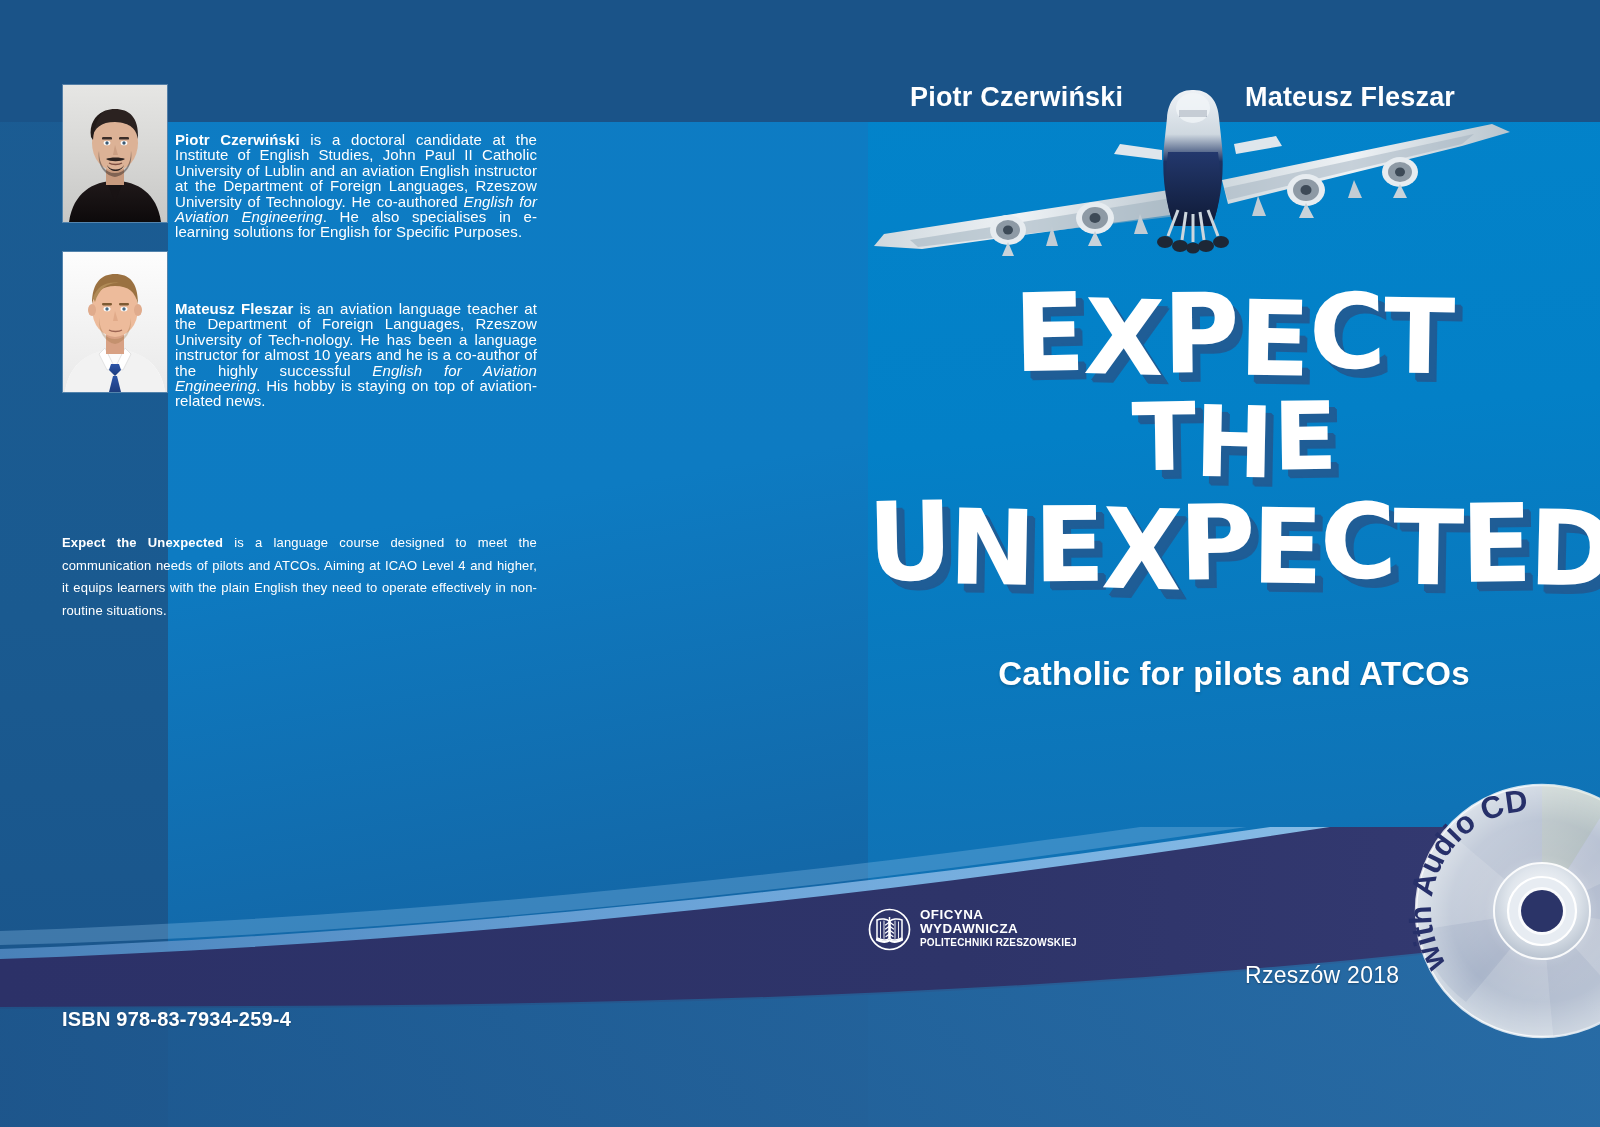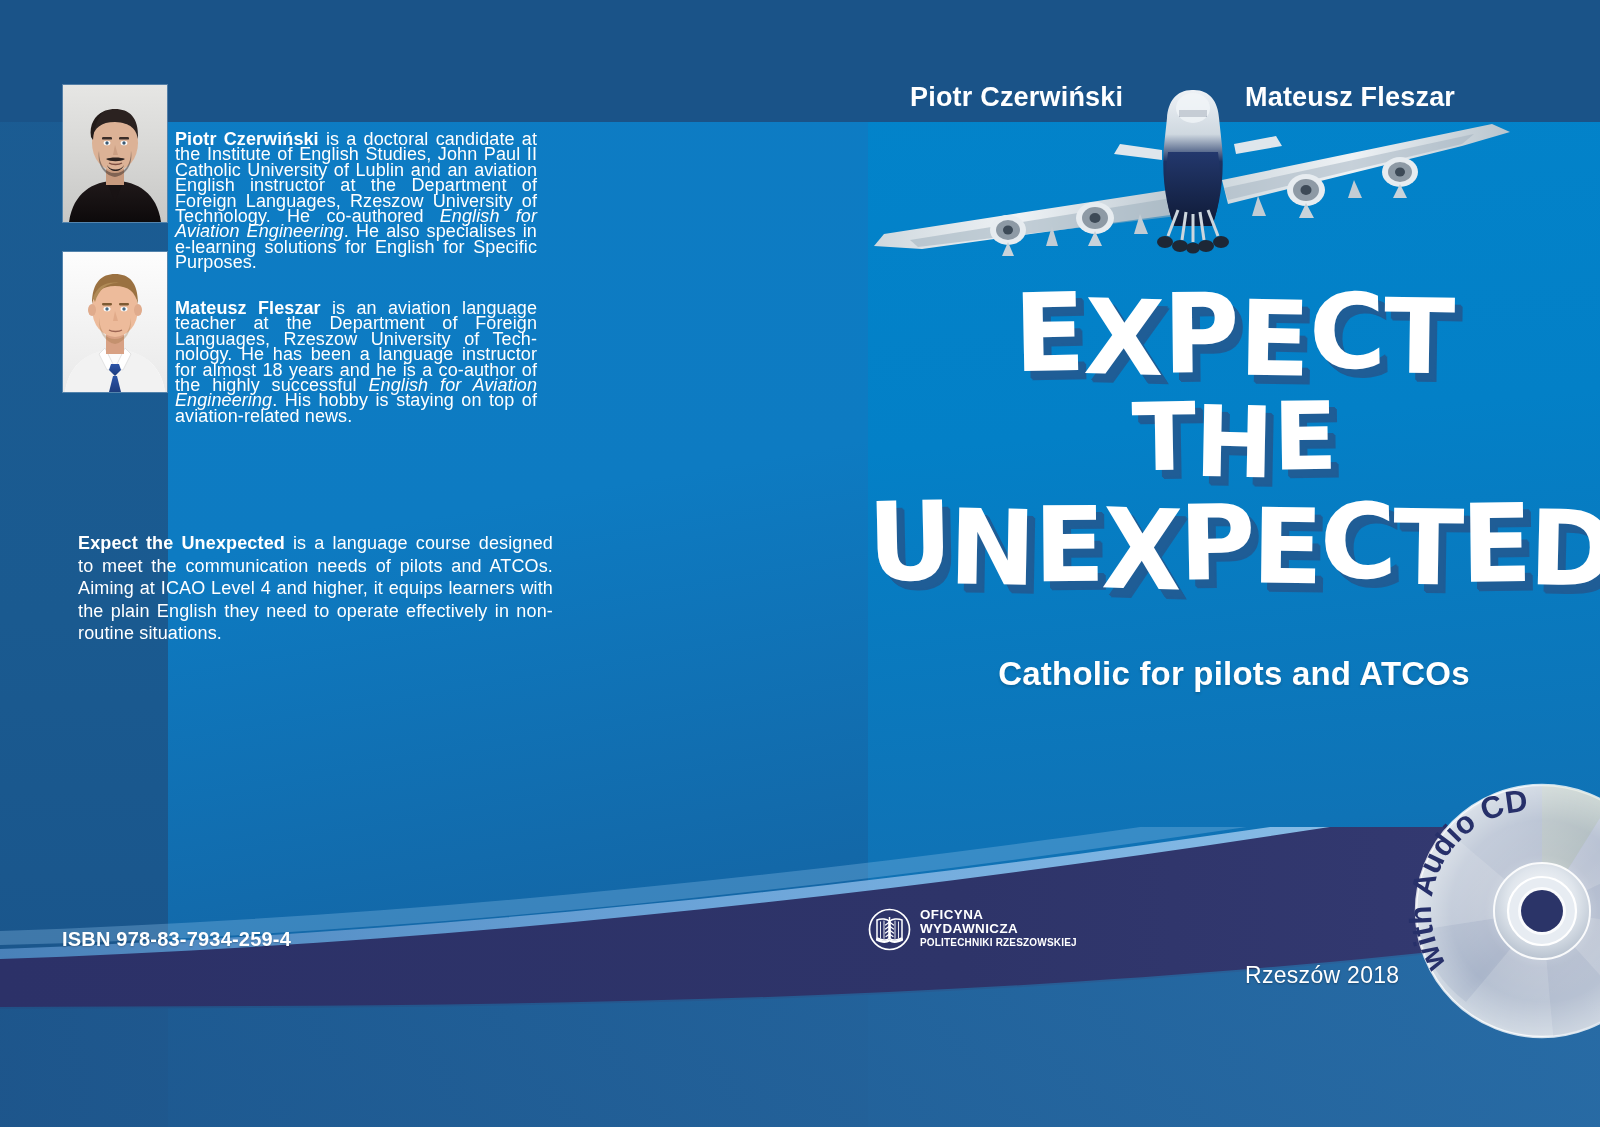--- a/index.html
+++ b/index.html
@@ -48,7 +48,7 @@
   
   .bio{
     position:absolute;color:#ffffff;
-    font-size:18px;line-height:15.4px;letter-spacing:.1px;
+    font-size:15px;line-height:15.4px;letter-spacing:.1px;
     text-align:justify;text-justify:inter-word;
   }
   .bio b{font-weight:bold;}

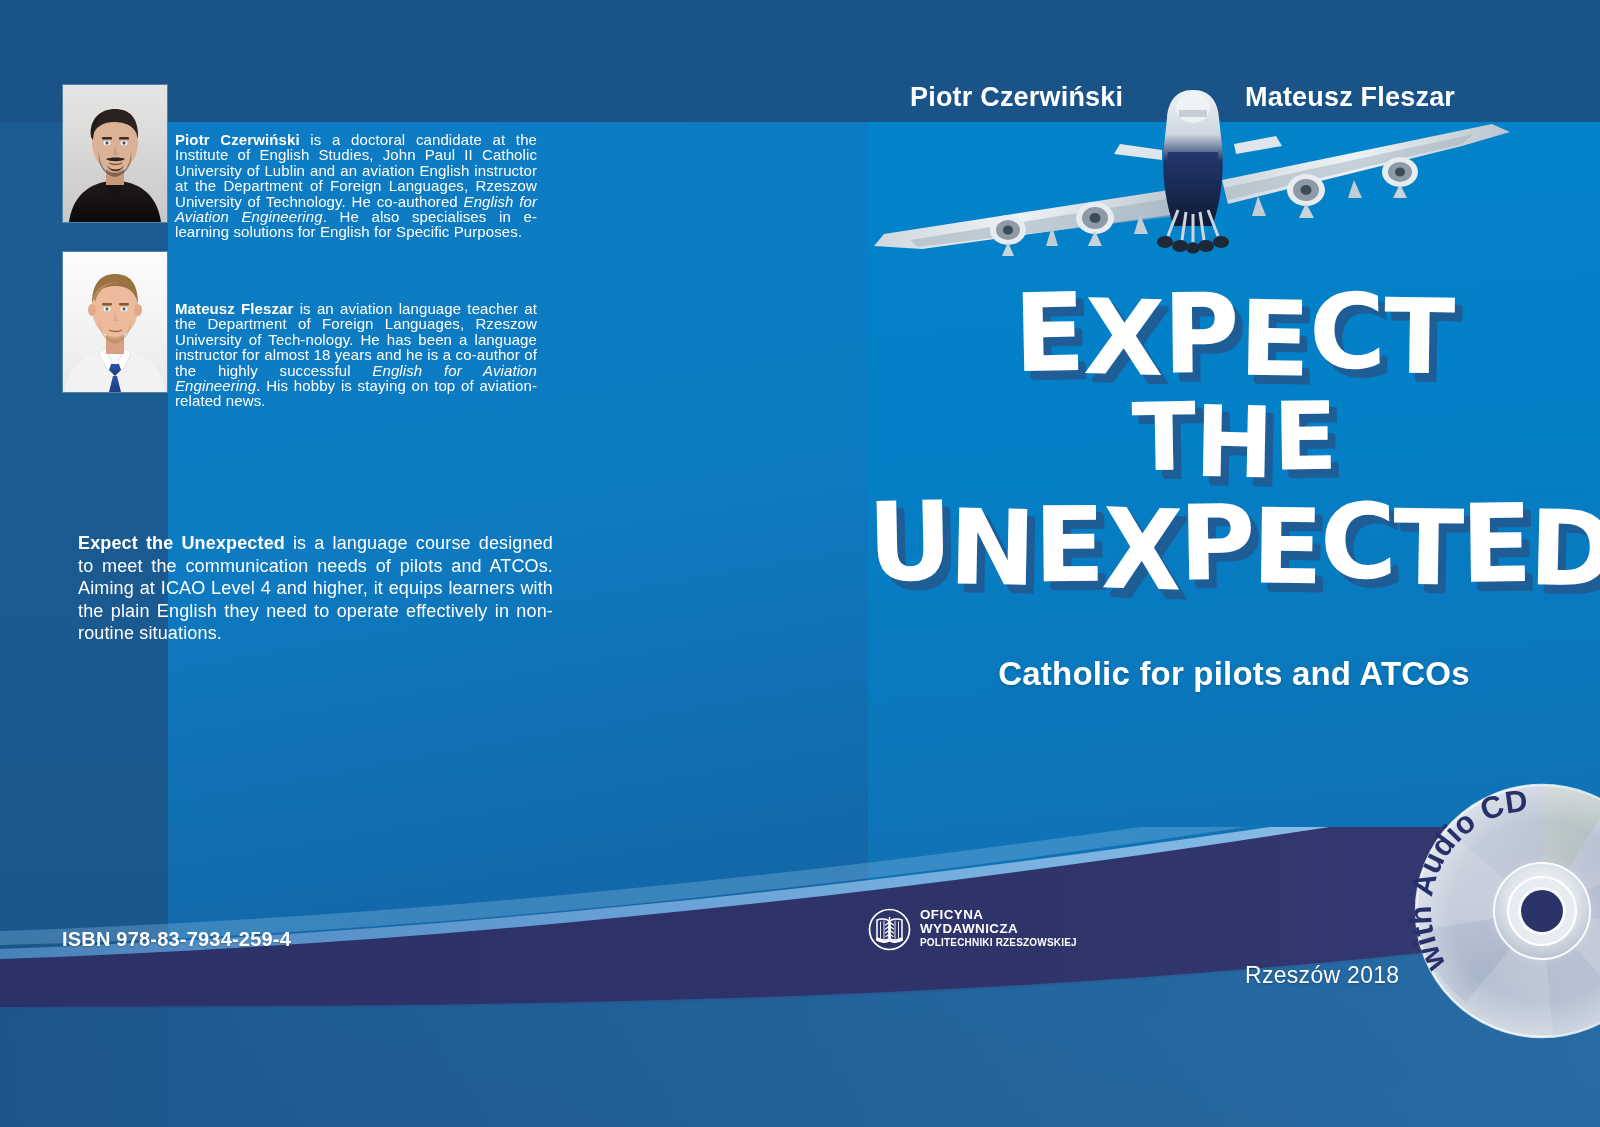--- a/index.html
+++ b/index.html
@@ -365,7 +365,7 @@
   </div>
 
   <div class="bio bio2">
-    <b>Mateusz Fleszar</b><span> is an aviation language teacher at the Department of Foreign Languages, Rzeszow University of Tech-nology. He has been a language instructor for almost 18 years and he is a co-author of the highly successful </span><i>English for Aviation Engineering</i><span>. His hobby is staying on top of aviation-related news.</span>
+    <b>Mateusz Fleszar</b><span> is an aviation language teacher at the Department of Foreign Languages, Rzeszow University of Tech-nology. He has been a language instructor for almost 10 years and he is a co-author of the highly successful </span><i>English for Aviation Engineering</i><span>. His hobby is staying on top of aviation-related news.</span>
   </div>
 
   <div class="blurb">

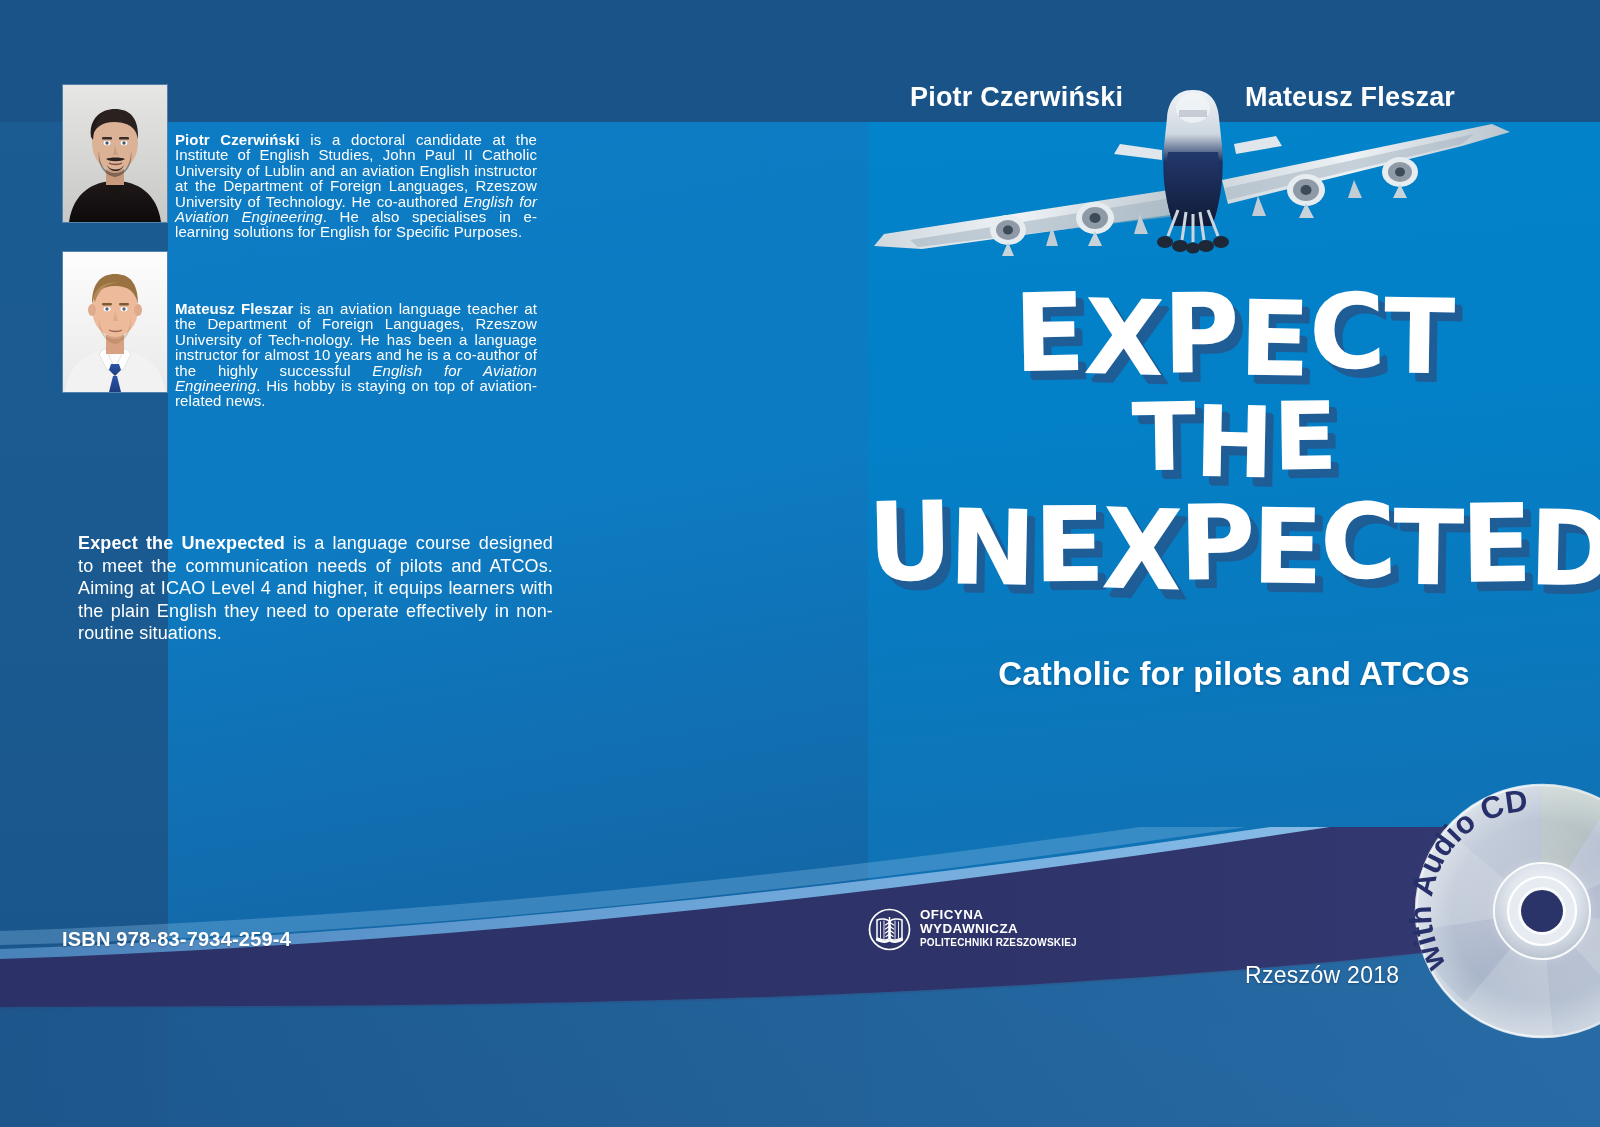--- a/index.html
+++ b/index.html
@@ -57,8 +57,8 @@
   .bio2{left:175px;top:301px;width:362px;}
 
   .blurb{
-    position:absolute;left:78px;top:532px;width:475px;color:#ffffff;
-    font-size:18px;line-height:22.6px;letter-spacing:.15px;
+    position:absolute;left:62px;top:532px;width:475px;color:#ffffff;
+    font-size:13px;line-height:22.6px;letter-spacing:.15px;
     text-align:justify;text-justify:inter-word;
   }
   .blurb b{font-weight:bold;}

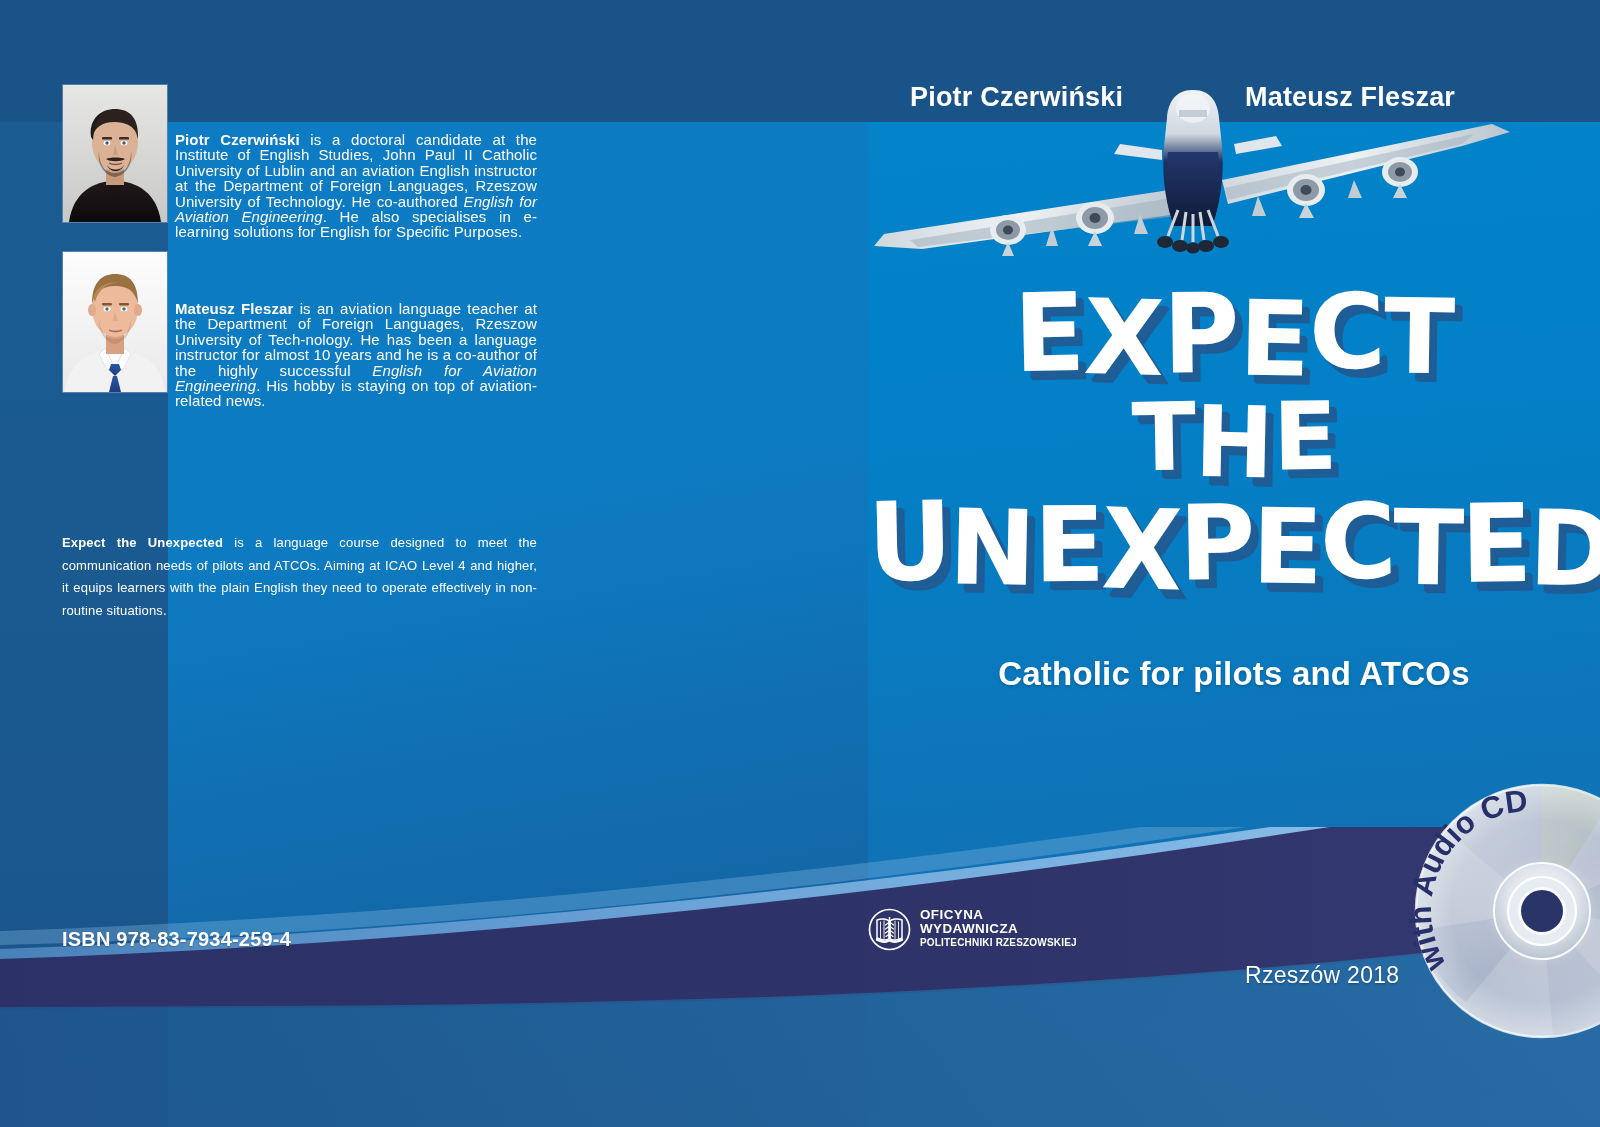--- a/index.html
+++ b/index.html
@@ -64,7 +64,7 @@
   .blurb b{font-weight:bold;}
 
   .isbn{
-    position:absolute;left:62px;top:928px;color:#ffffff;
+    position:absolute;left:62px;top:1008px;color:#ffffff;
     font-size:20px;font-weight:bold;letter-spacing:.2px;
     text-shadow:0 1px 2px rgba(0,0,0,.22);
   }

